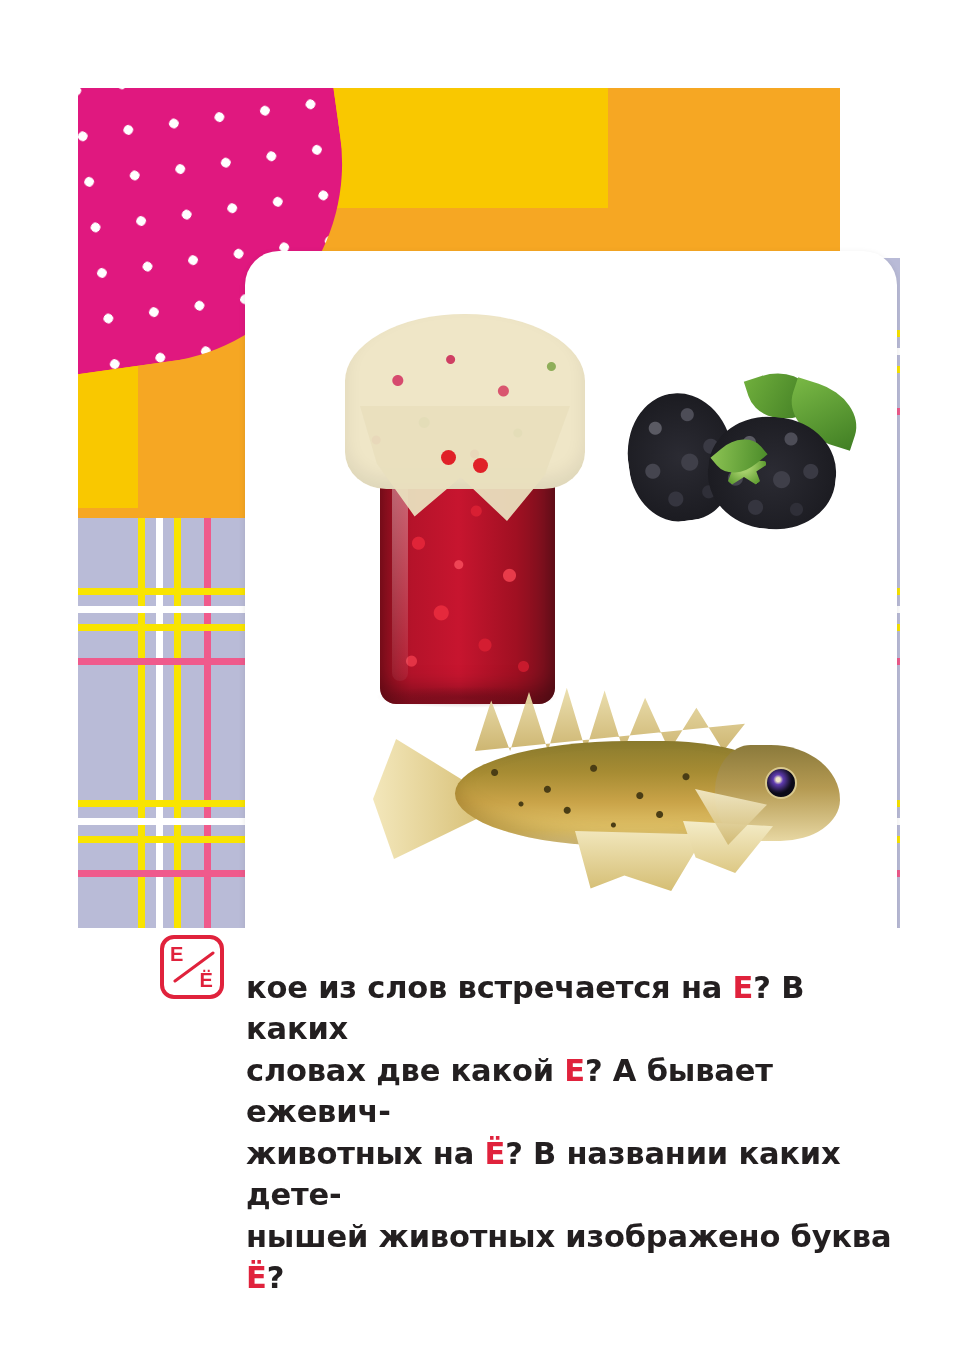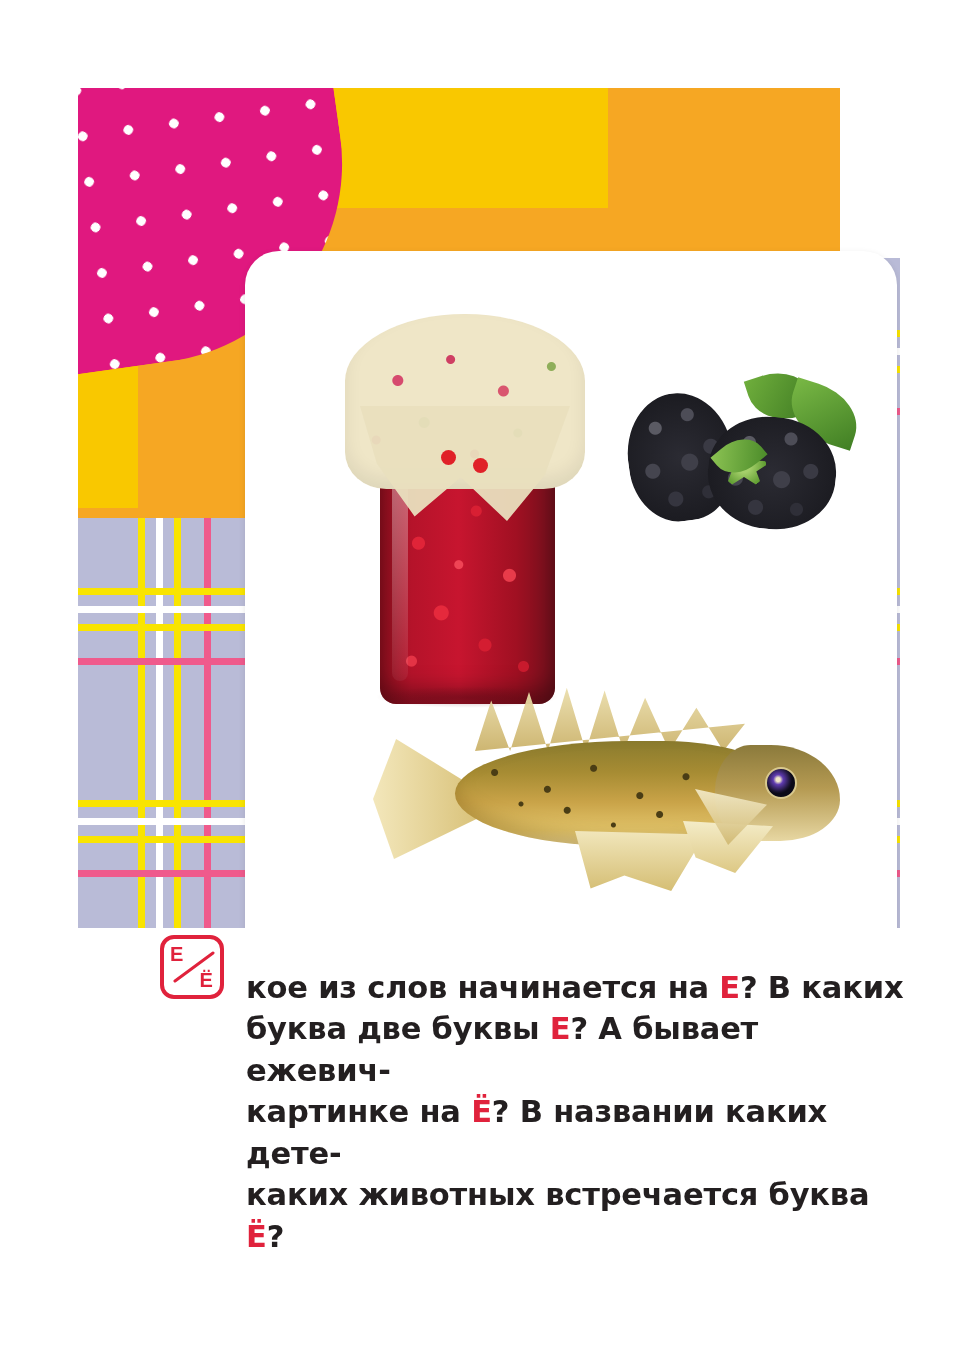--- a/index.html
+++ b/index.html
@@ -486,7 +486,7 @@
       </div>
     </div>
     <div class="qtext" id="question-text">
-        <div><span>кое из слов начинается на </span><span class="hl">Е</span><span>? В каких</span></div>
+        <div><span>кое из слов встречается на </span><span class="hl">Е</span><span>? В каких</span></div>
         <div><span>буква две буквы </span><span class="hl">Е</span><span>? А бывает ежевич-</span></div>
         <div><span>картинке на </span><span class="hl">Ё</span><span>? В названии каких дете-</span></div>
         <div><span>каких животных встречается буква </span><span class="hl">Ё</span><span>?</span></div>

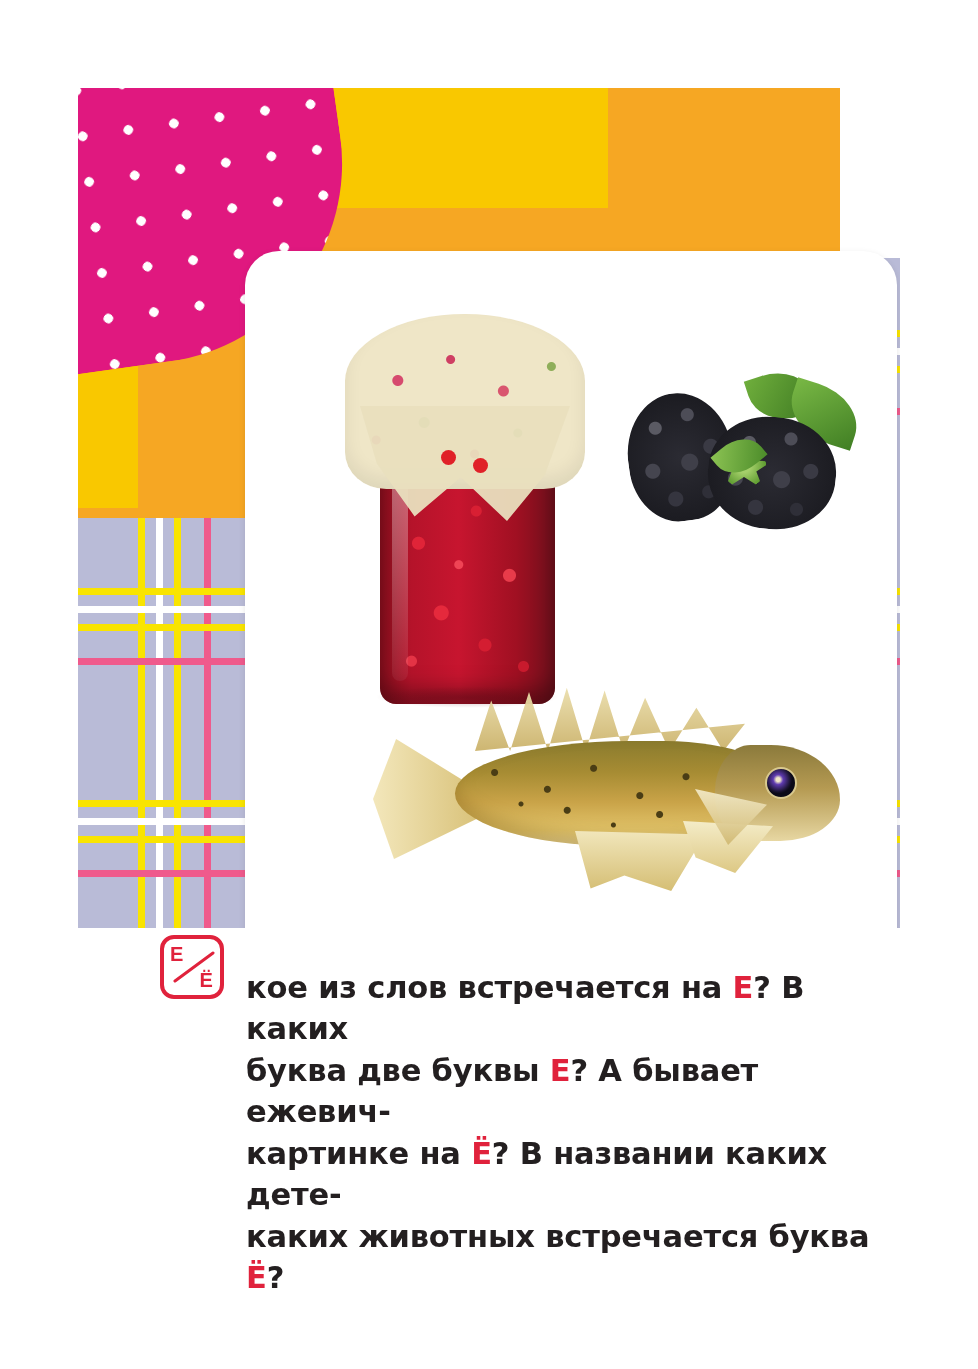--- a/index.html
+++ b/index.html
@@ -487,7 +487,7 @@
     </div>
     <div class="qtext" id="question-text">
         <div><span>кое из слов встречается на </span><span class="hl">Е</span><span>? В каких</span></div>
-        <div><span>буква две буквы </span><span class="hl">Е</span><span>? А бывает ежевич-</span></div>
+        <div><span>словах две какой </span><span class="hl">Е</span><span>? А бывает ежевич-</span></div>
         <div><span>картинке на </span><span class="hl">Ё</span><span>? В названии каких дете-</span></div>
         <div><span>каких животных встречается буква </span><span class="hl">Ё</span><span>?</span></div>
       </div>

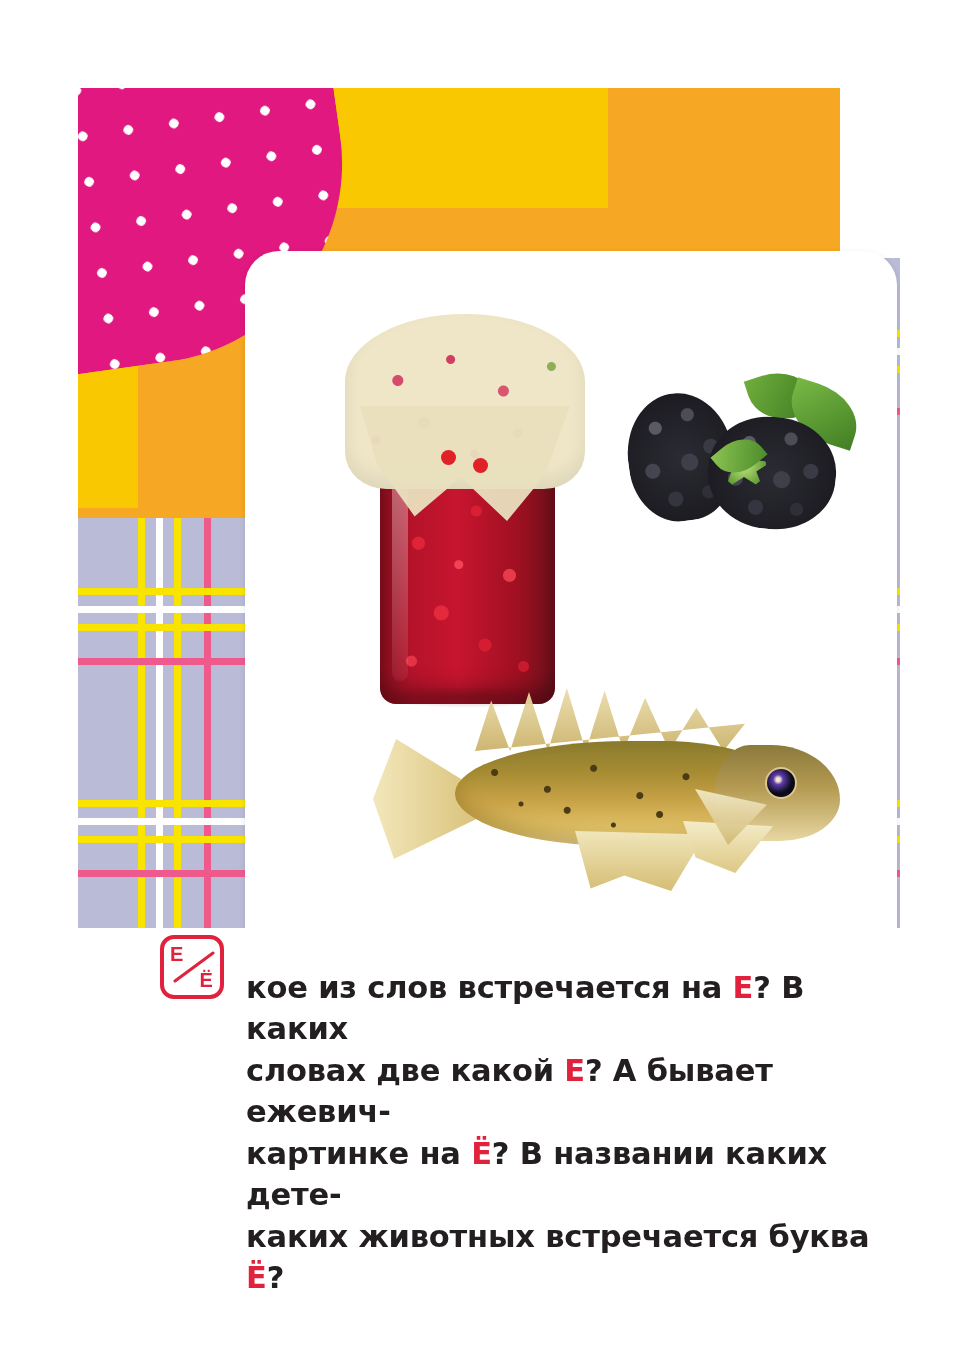--- a/index.html
+++ b/index.html
@@ -488,7 +488,7 @@
     <div class="qtext" id="question-text">
         <div><span>кое из слов встречается на </span><span class="hl">Е</span><span>? В каких</span></div>
         <div><span>словах две какой </span><span class="hl">Е</span><span>? А бывает ежевич-</span></div>
-        <div><span>картинке на </span><span class="hl">Ё</span><span>? В названии каких дете-</span></div>
+        <div><span>животных на </span><span class="hl">Ё</span><span>? В названии каких дете-</span></div>
         <div><span>каких животных встречается буква </span><span class="hl">Ё</span><span>?</span></div>
       </div>
   </div>

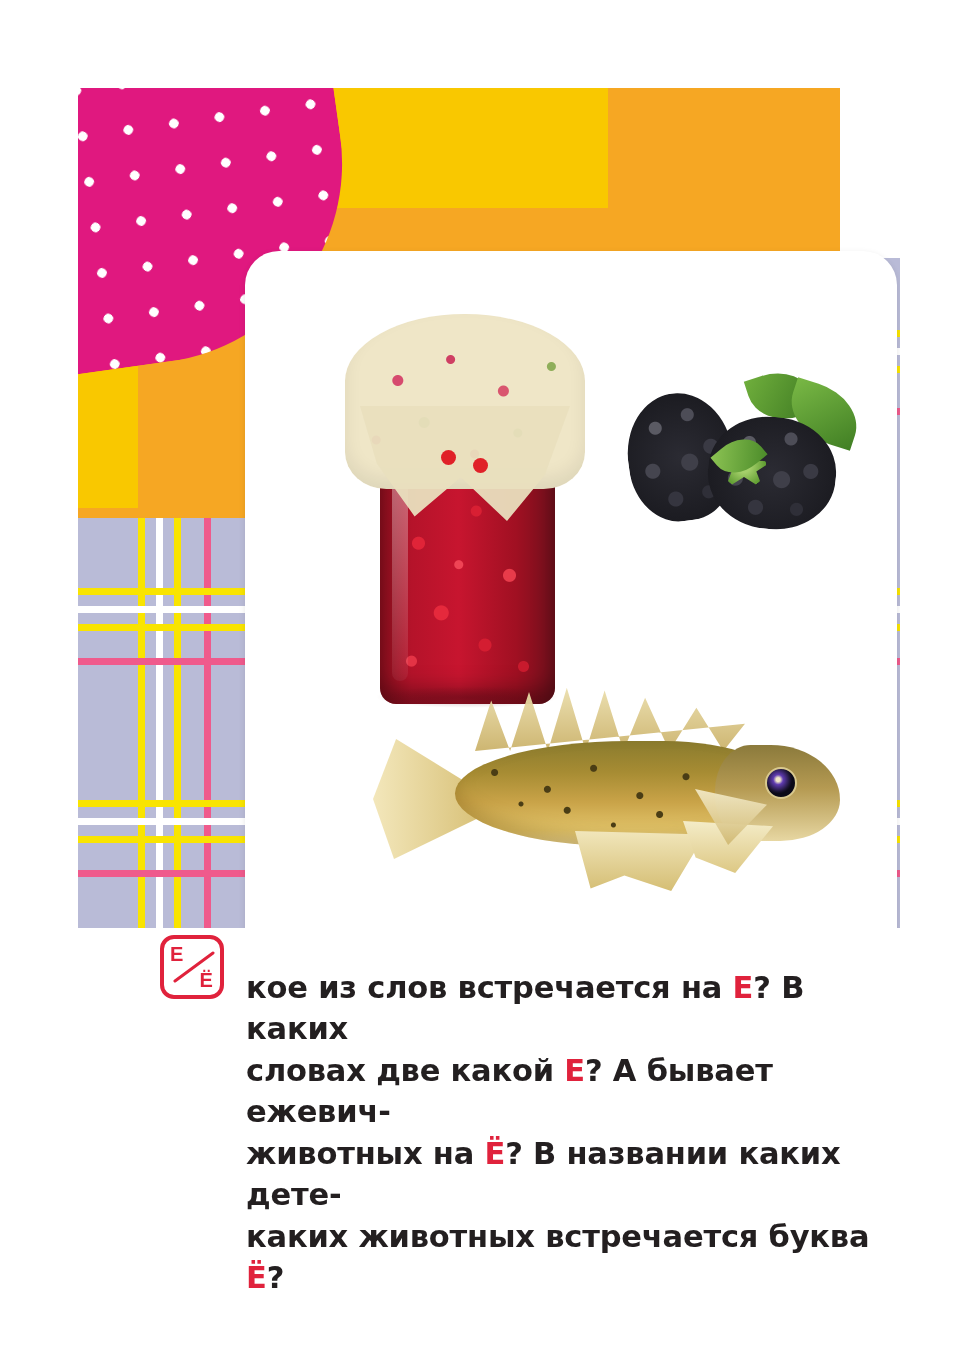--- a/index.html
+++ b/index.html
@@ -489,7 +489,7 @@
         <div><span>кое из слов встречается на </span><span class="hl">Е</span><span>? В каких</span></div>
         <div><span>словах две какой </span><span class="hl">Е</span><span>? А бывает ежевич-</span></div>
         <div><span>животных на </span><span class="hl">Ё</span><span>? В названии каких дете-</span></div>
-        <div><span>каких животных встречается буква </span><span class="hl">Ё</span><span>?</span></div>
+        <div><span>нышей животных изображено буква </span><span class="hl">Ё</span><span>?</span></div>
       </div>
   </div>
 

